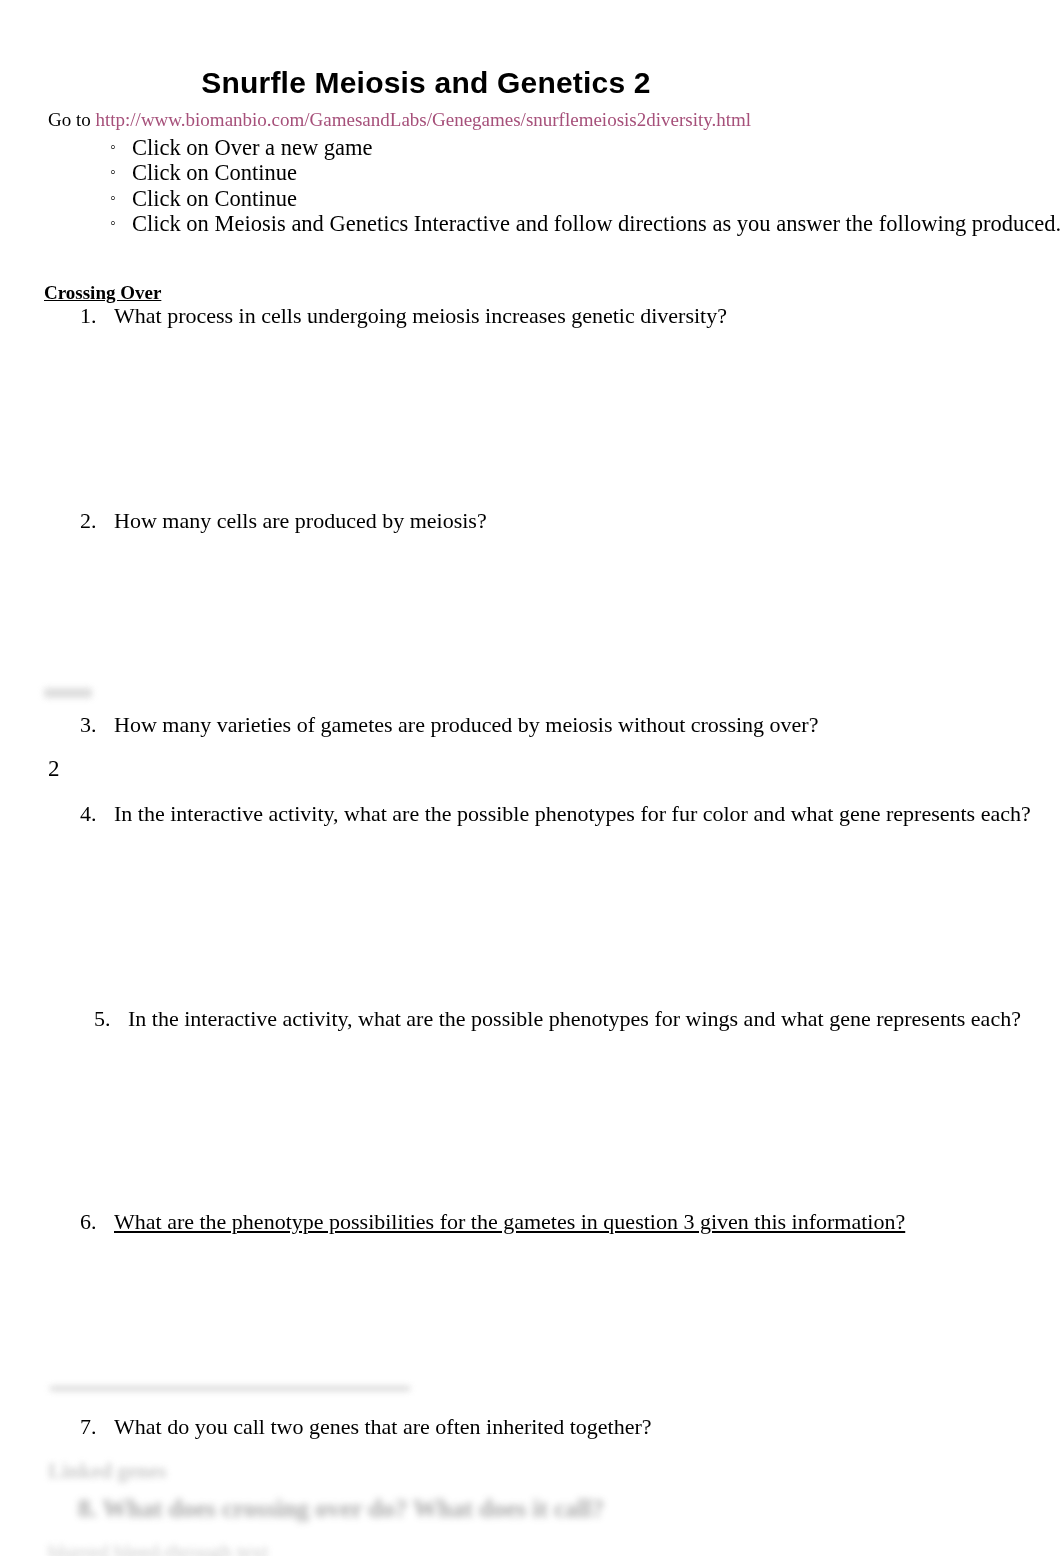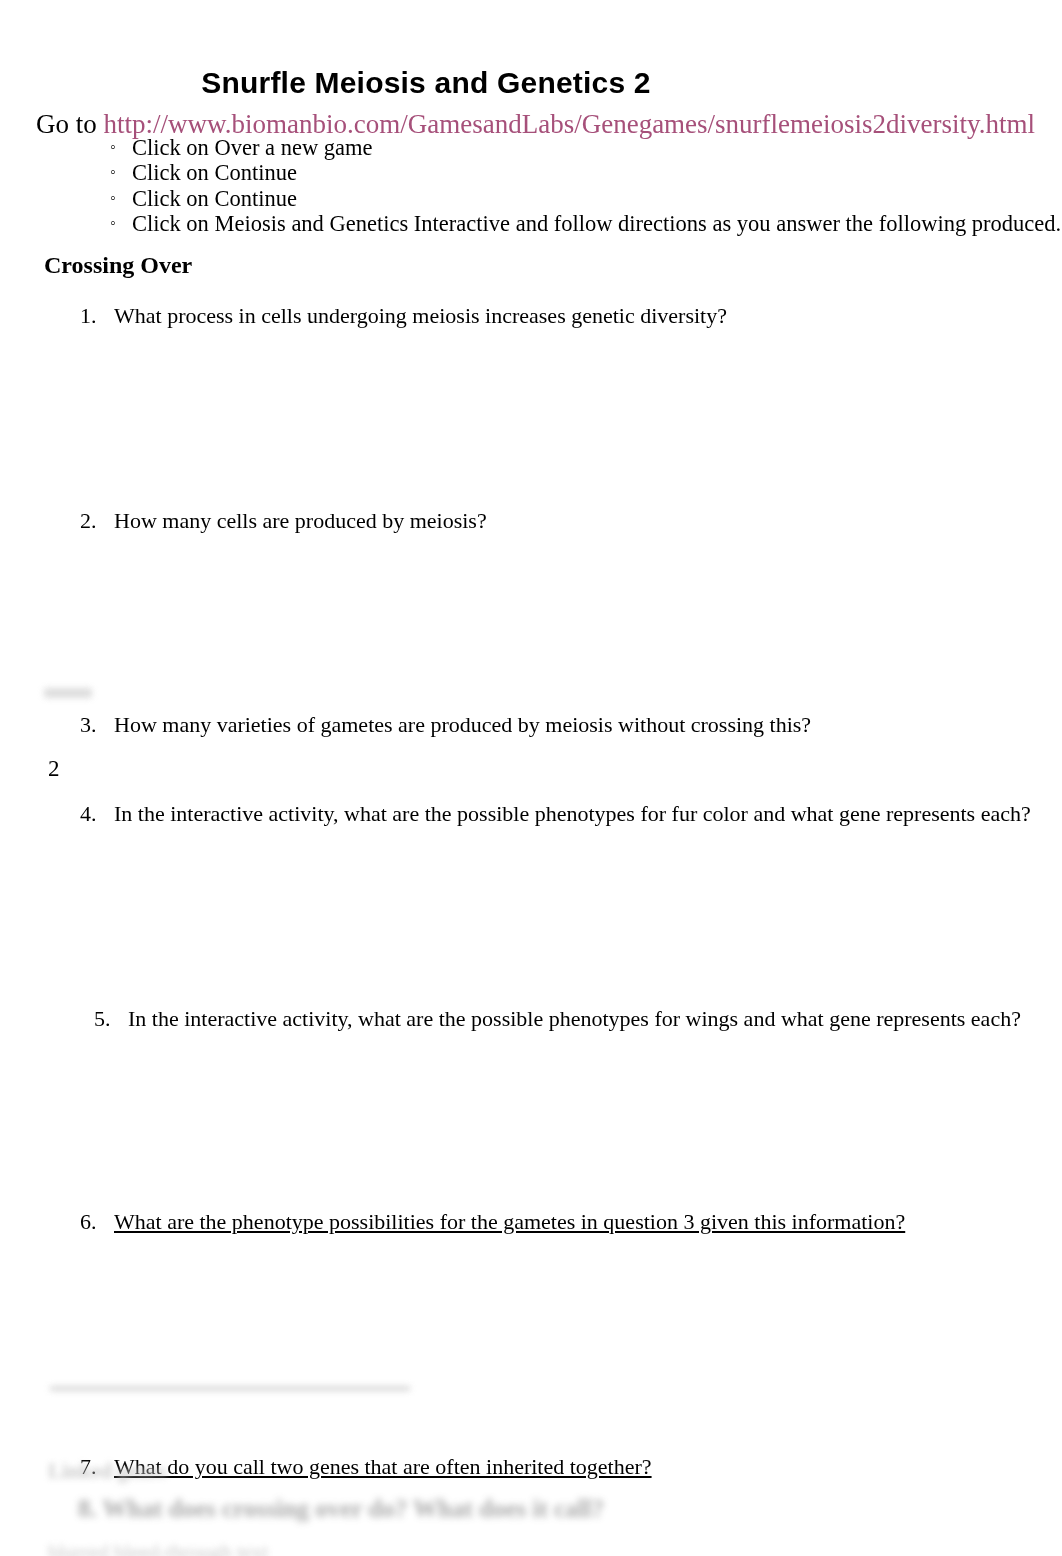--- a/index.html
+++ b/index.html
@@ -39,9 +39,9 @@
   
   .intro-line {
     position: absolute;
-    left: 36px;
+    left: 48px;
     top: 108px;
-    font-size: 27px;
+    font-size: 19px;
     line-height: 1.25;
     white-space: nowrap;
   }

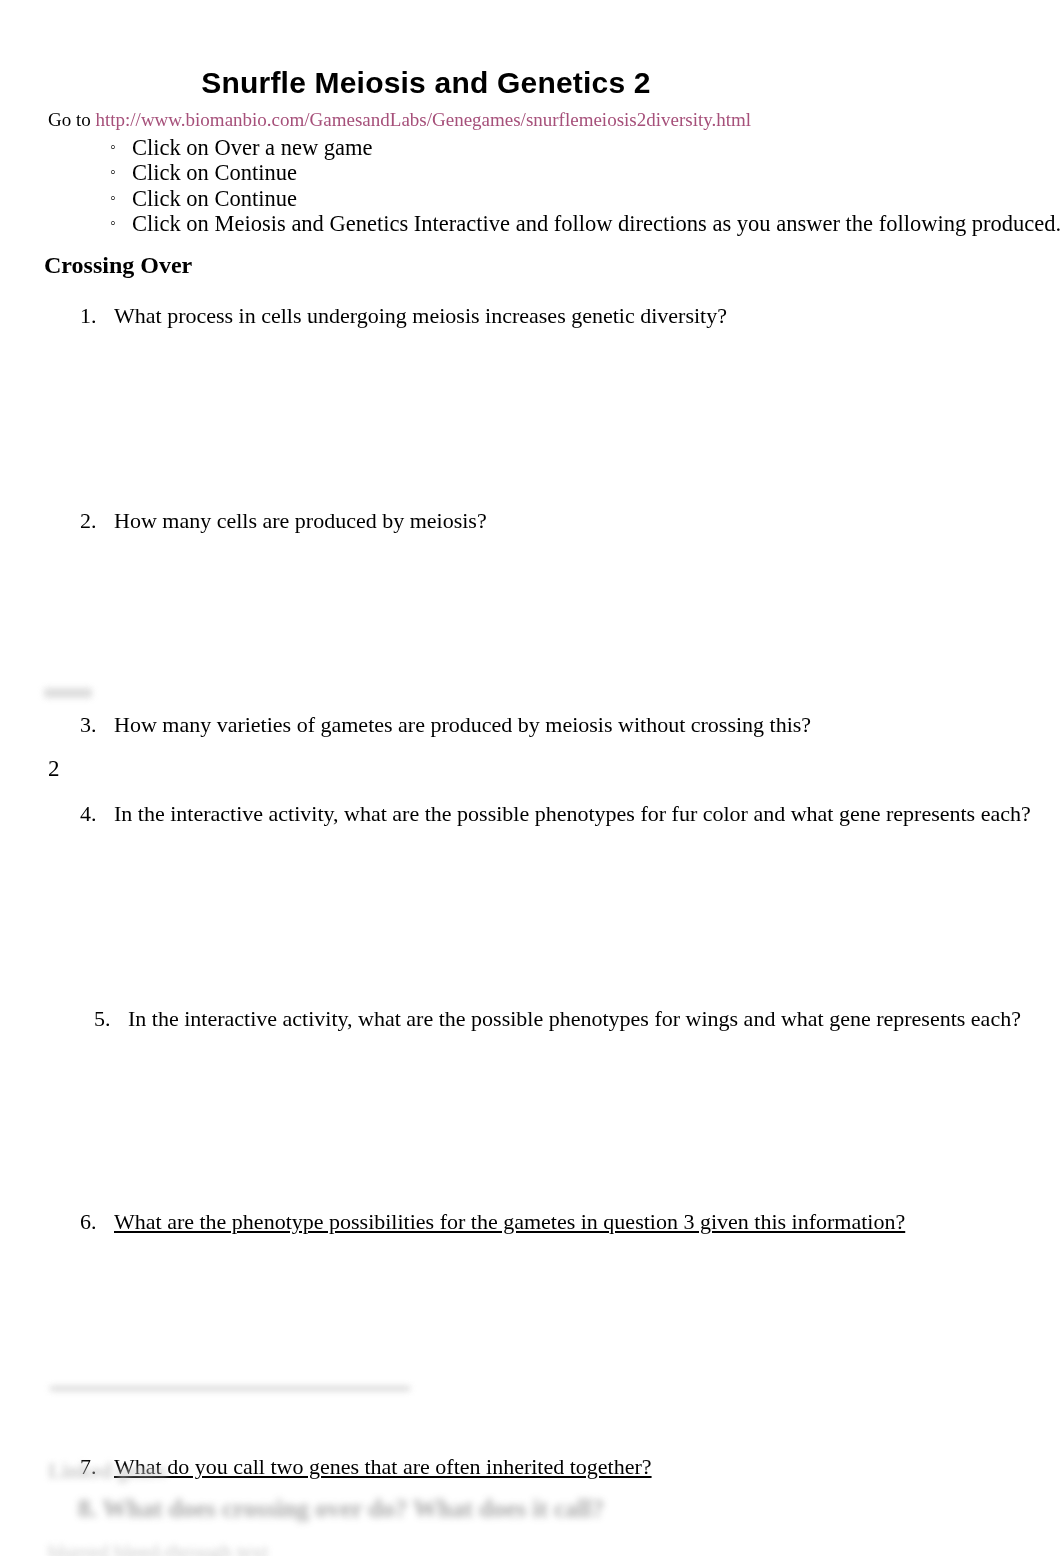--- a/index.html
+++ b/index.html
@@ -81,10 +81,11 @@
   .section-heading {
     position: absolute;
     left: 44px;
-    top: 252px;
-    font-size: 24px;
+    top: 282px;
+    font-size: 19px;
     font-weight: bold;
     line-height: 1.15;
+    text-decoration: underline;
   }
 
   

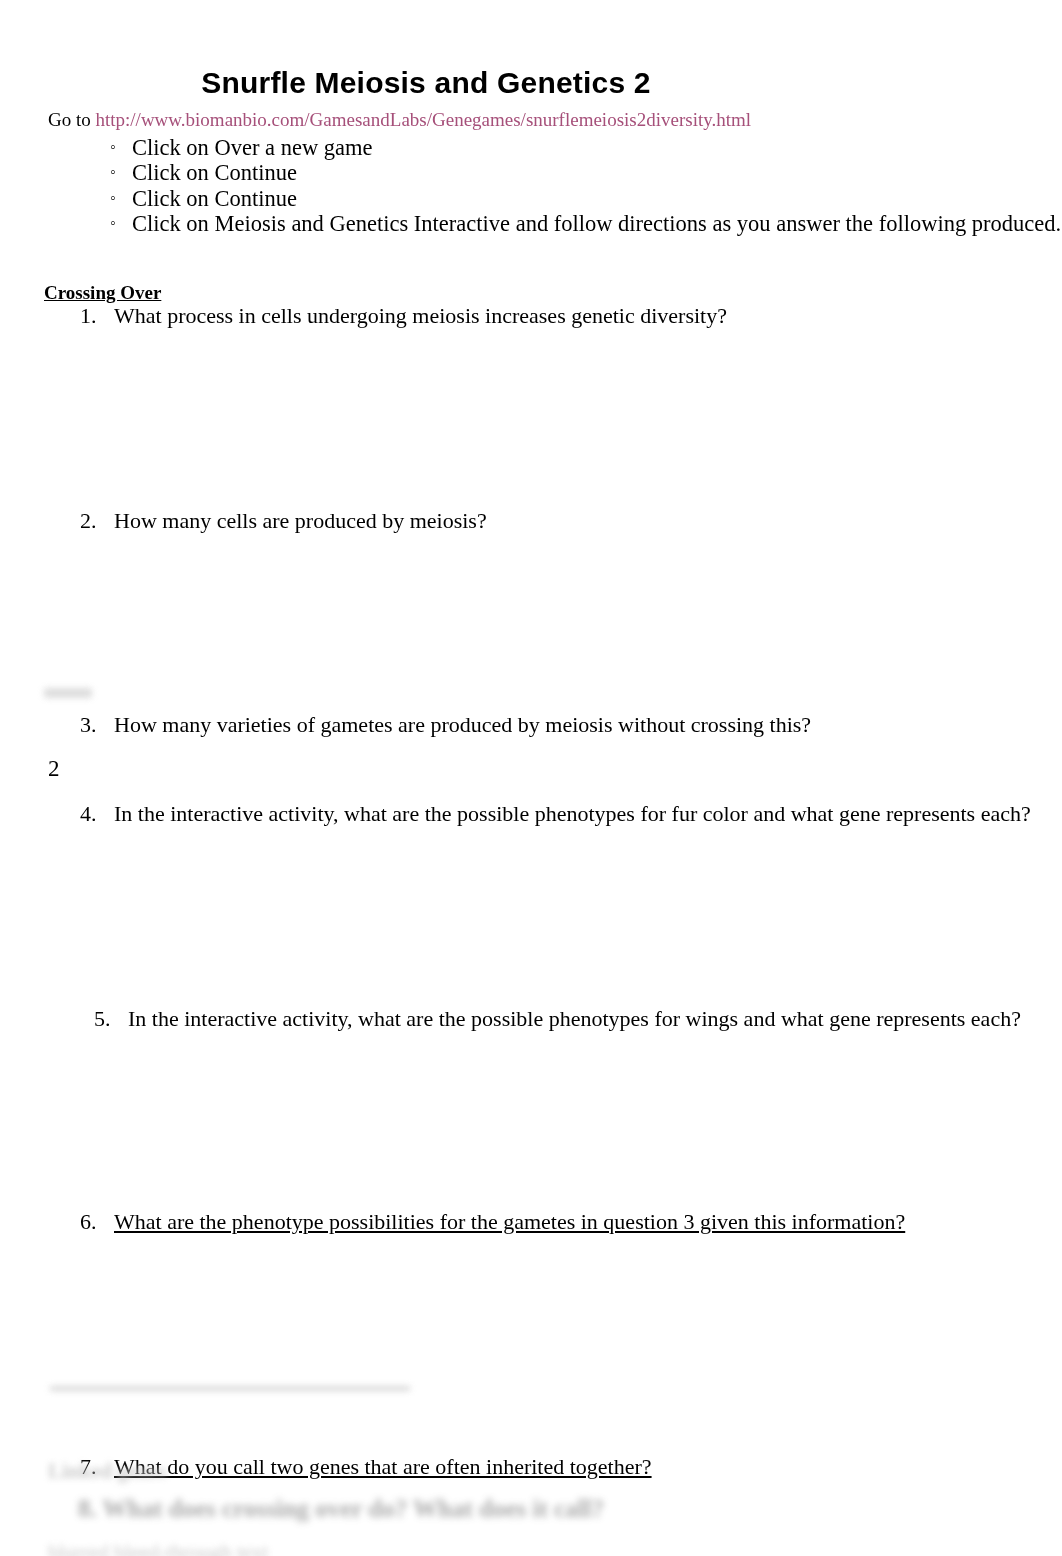--- a/index.html
+++ b/index.html
@@ -213,7 +213,7 @@
   </div>
 
   <div class="question q3">
-    <span class="q-num">3.</span><span>How many varieties of gametes are produced by meiosis without crossing this?</span>
+    <span class="q-num">3.</span><span>How many varieties of gametes are produced by meiosis without crossing over?</span>
   </div>
 
   <div class="margin-answer">2</div>

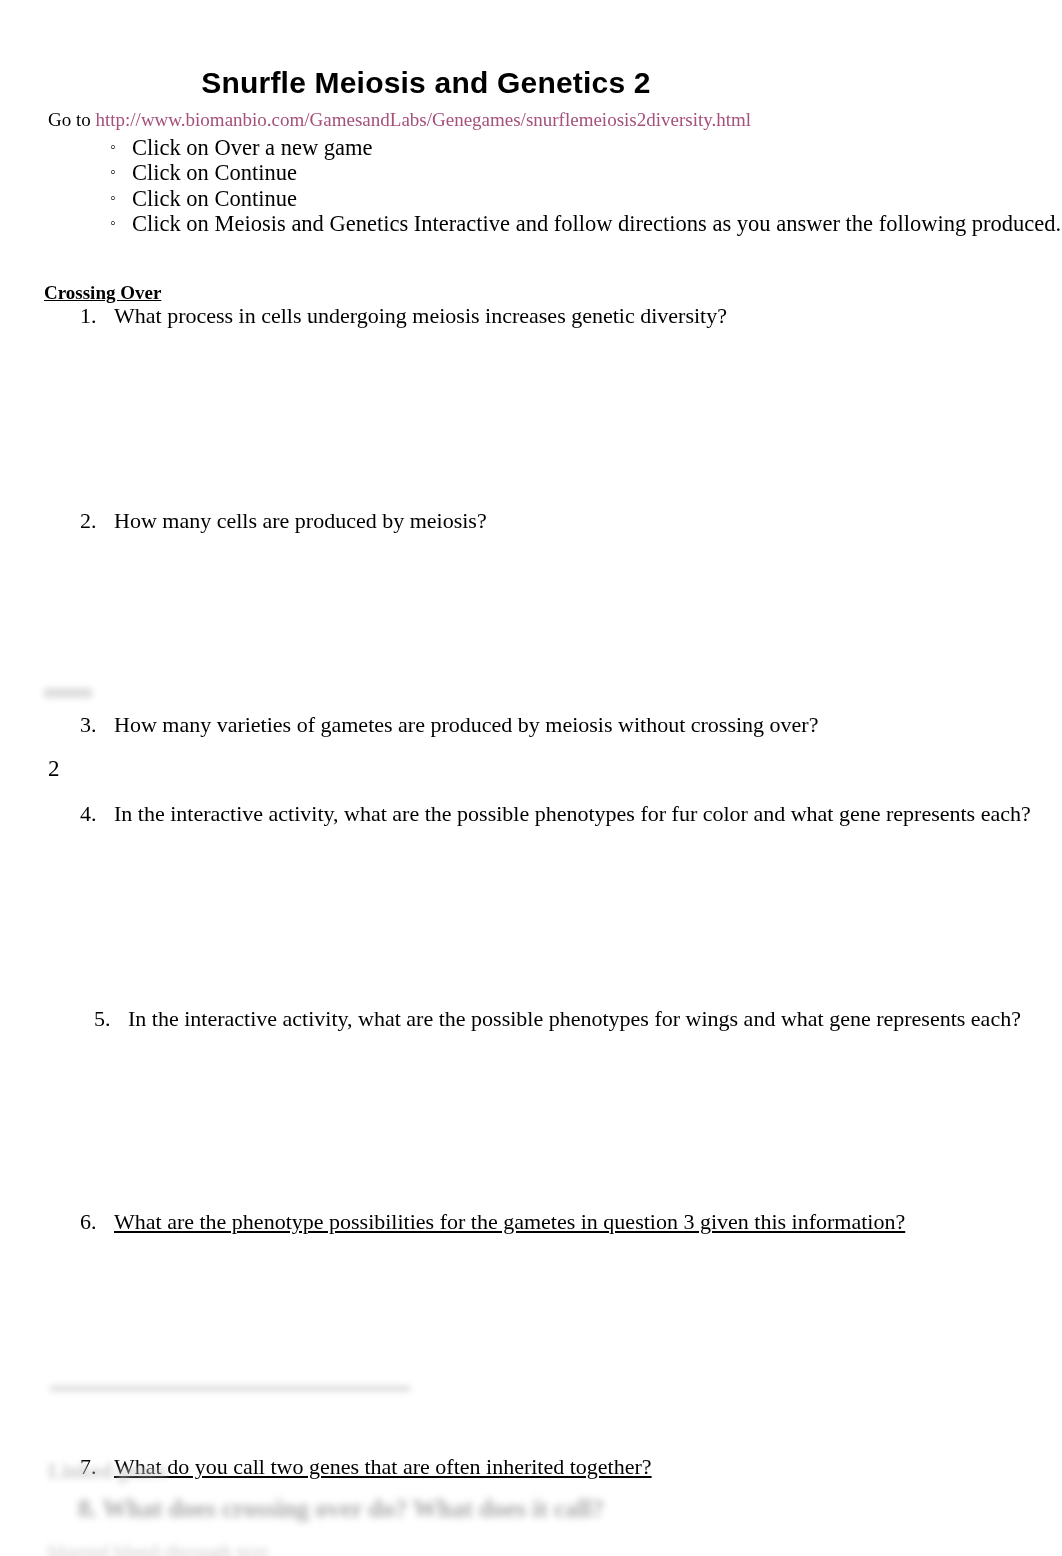--- a/index.html
+++ b/index.html
@@ -106,7 +106,7 @@
   .q4 { left: 80px; top: 801px; }
   .q5 { left: 80px; top: 1006px; margin-left: 14px; }
   .q6 { left: 80px; top: 1209px; text-decoration: underline; }
-  .q7 { left: 80px; top: 1454px; text-decoration: underline; }
+  .q7 { left: 80px; top: 1414px; }
 
   
   .margin-answer {

